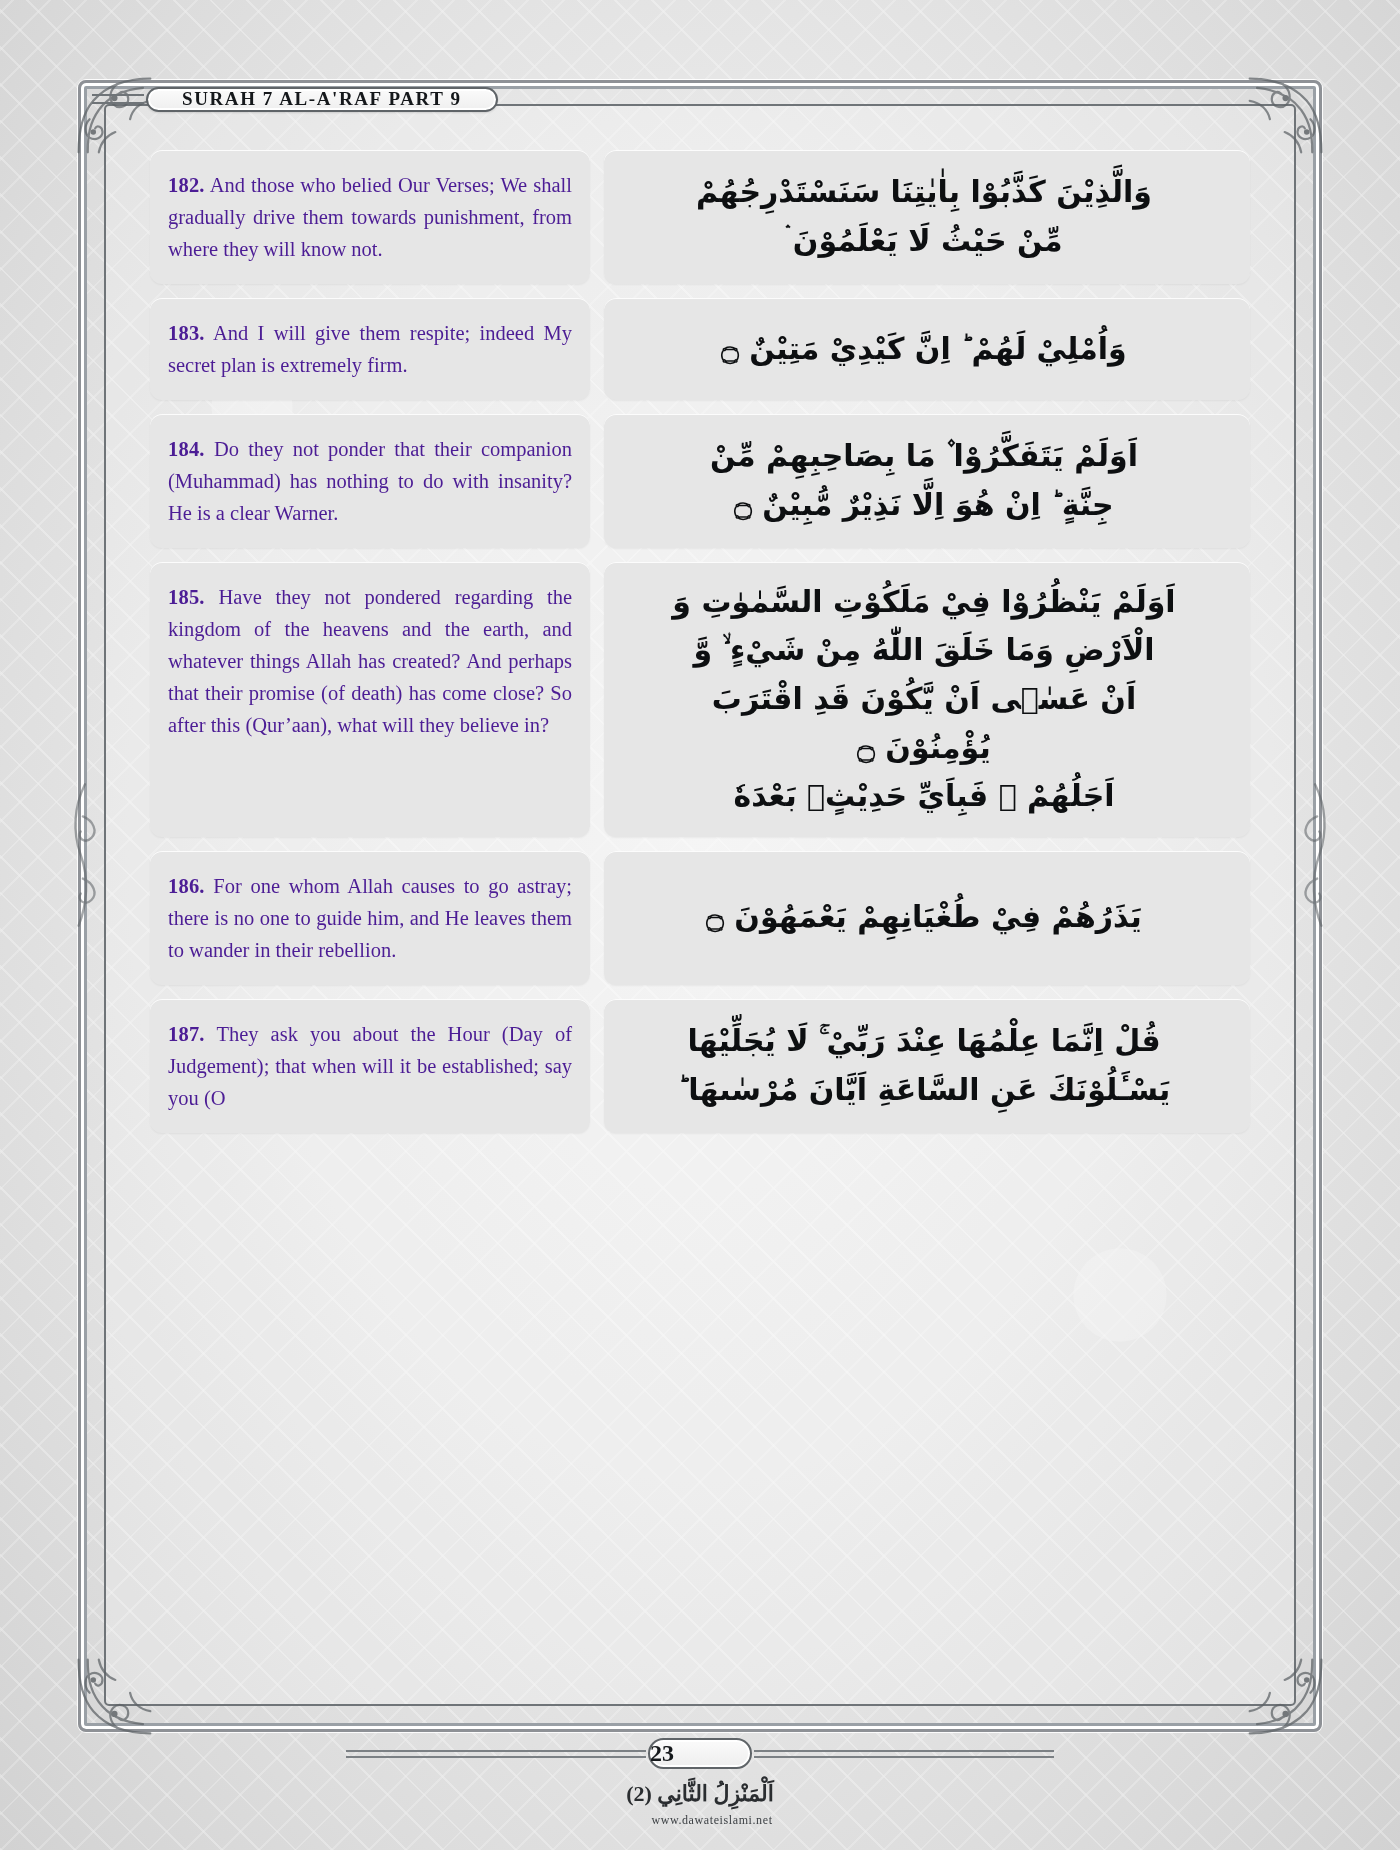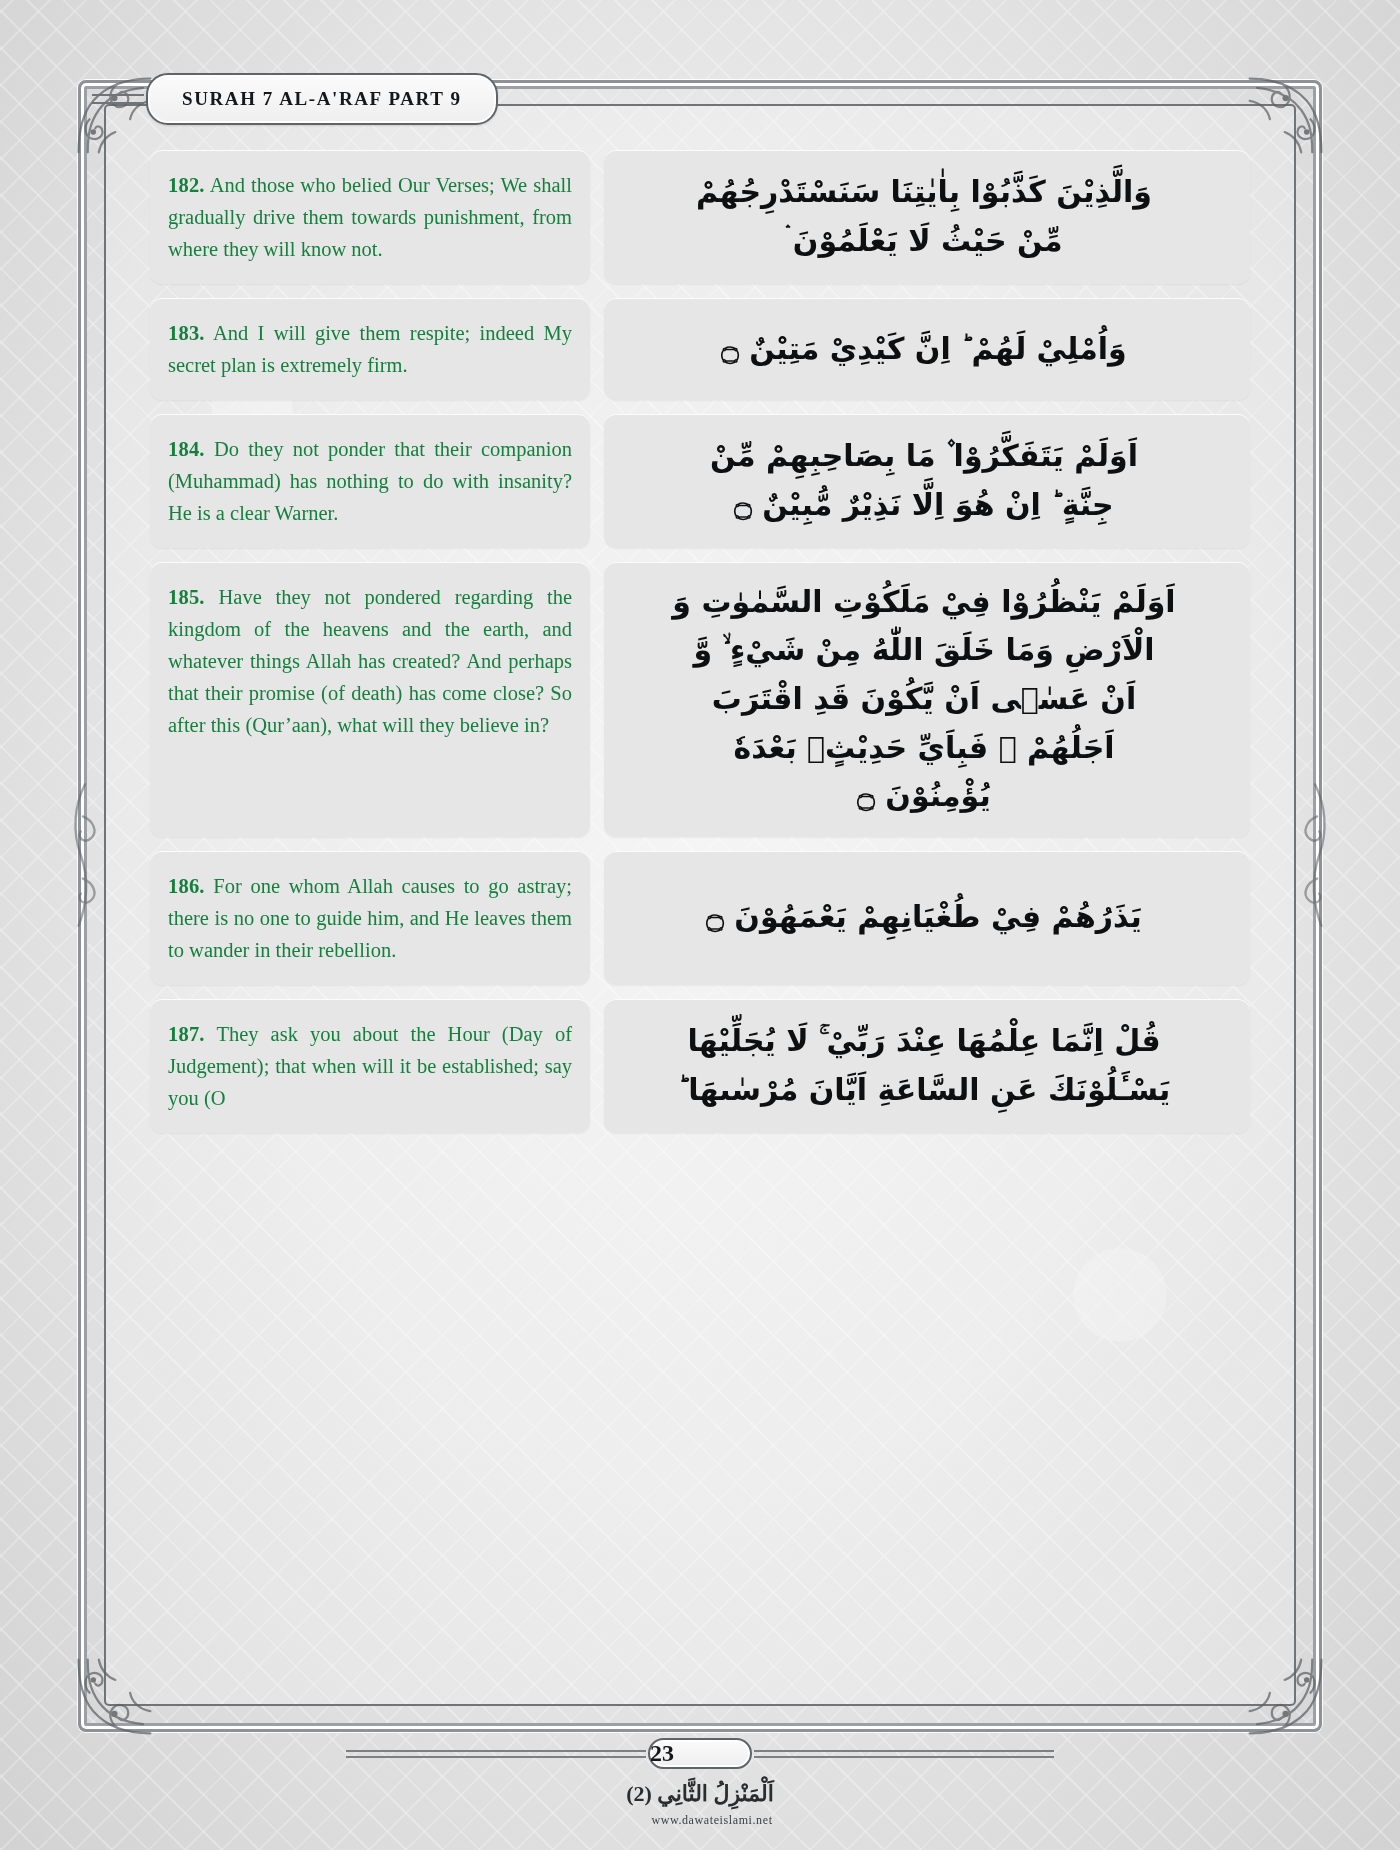--- a/index.html
+++ b/index.html
@@ -91,7 +91,7 @@
   }
   .cartouche {
     position: relative;
-    height: 52px;
+    height: 25px;
     min-width: 330px;
     display: flex;
     align-items: center;

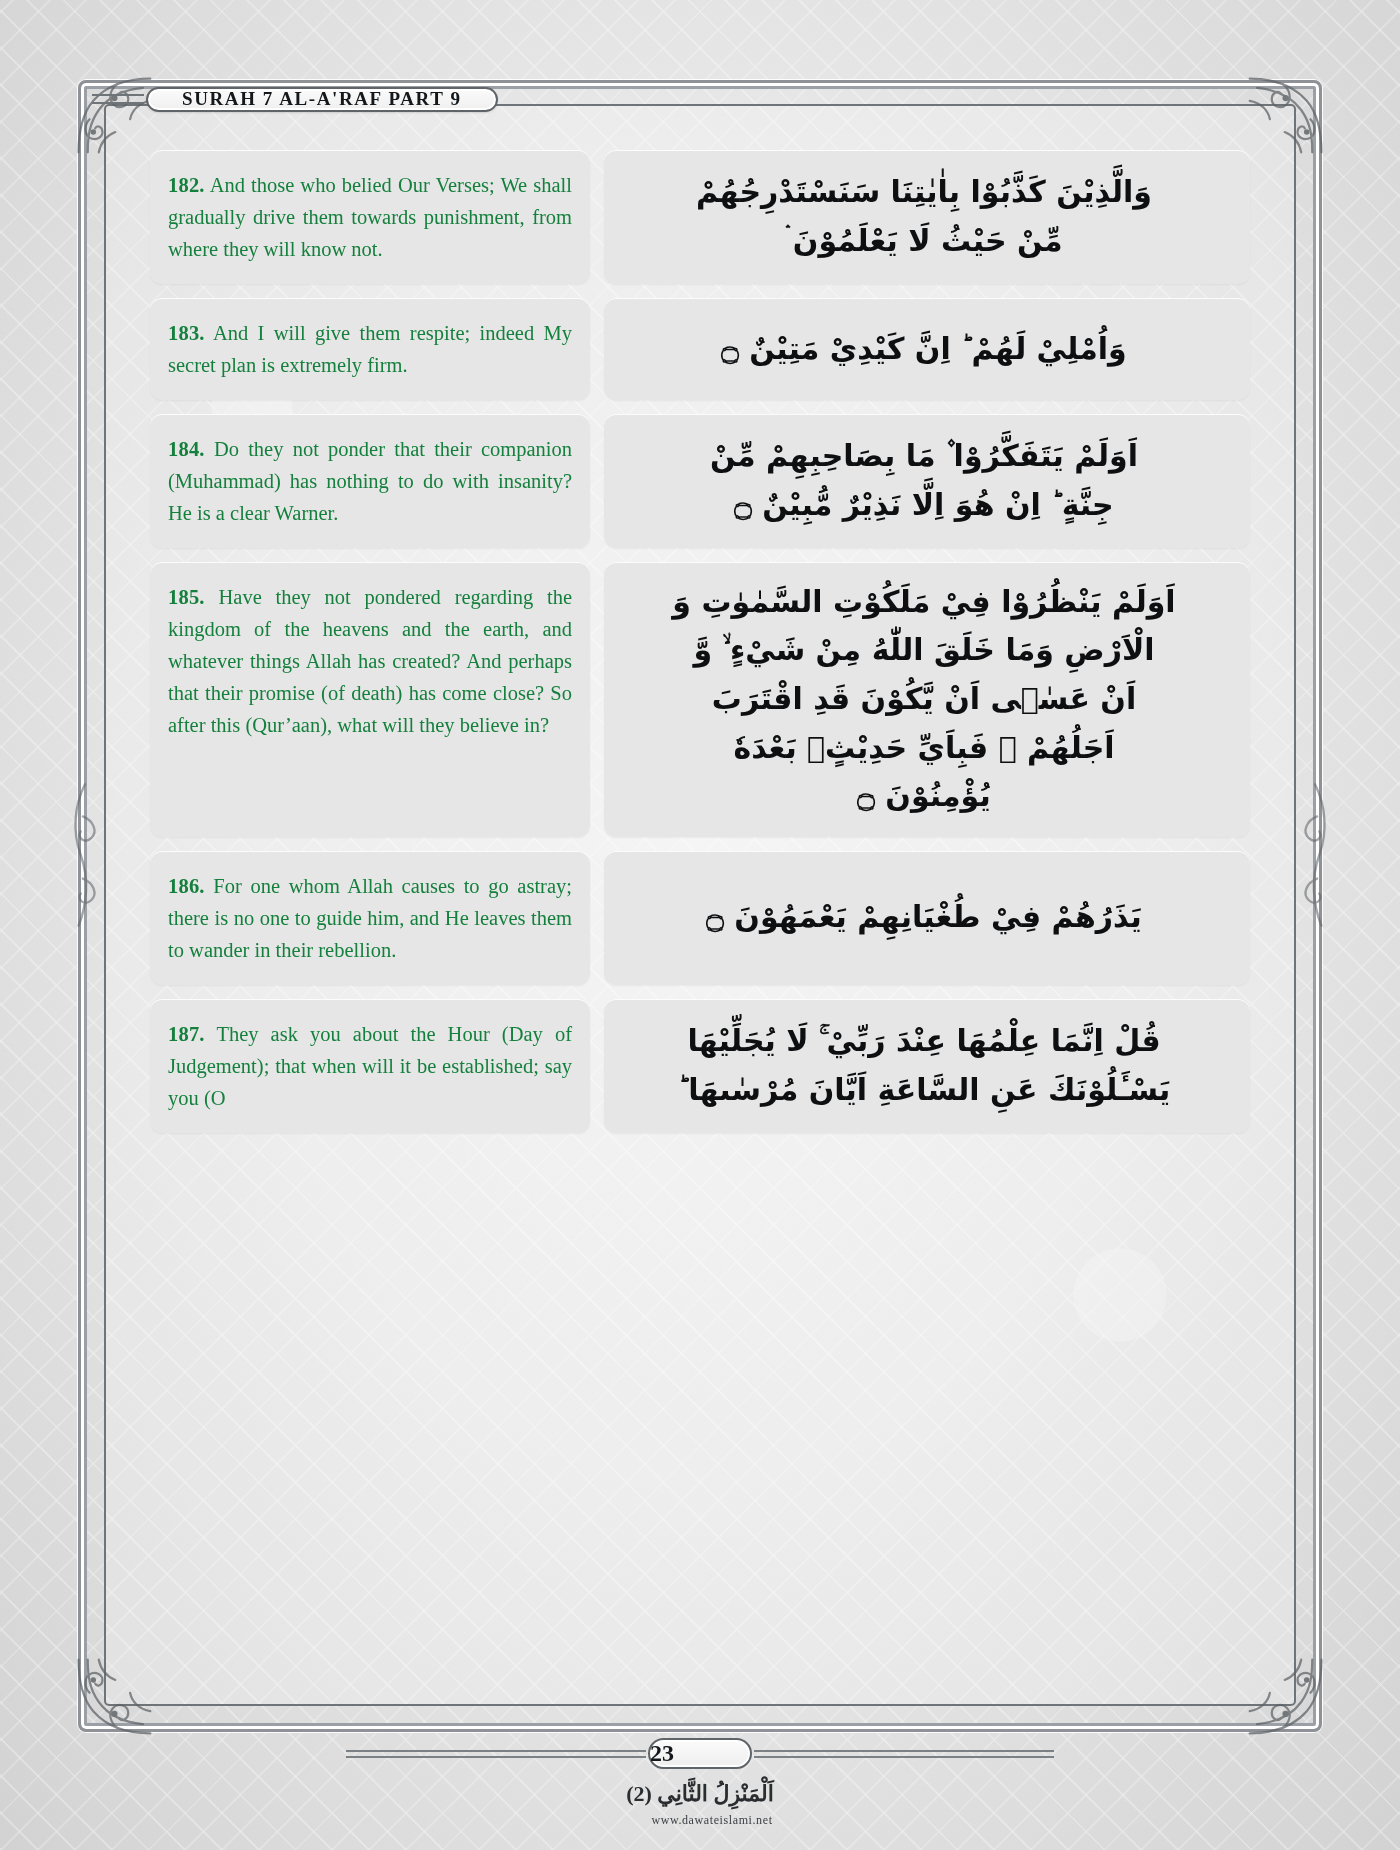--- a/index.html
+++ b/index.html
@@ -171,7 +171,7 @@
     font-family: "Liberation Serif", serif;
     font-size: 20.5px;
     line-height: 1.56;
-    color: #15803d;
+    color: #4c1d95;
     text-align: justify;
     text-justify: inter-word;
     hyphens: none;

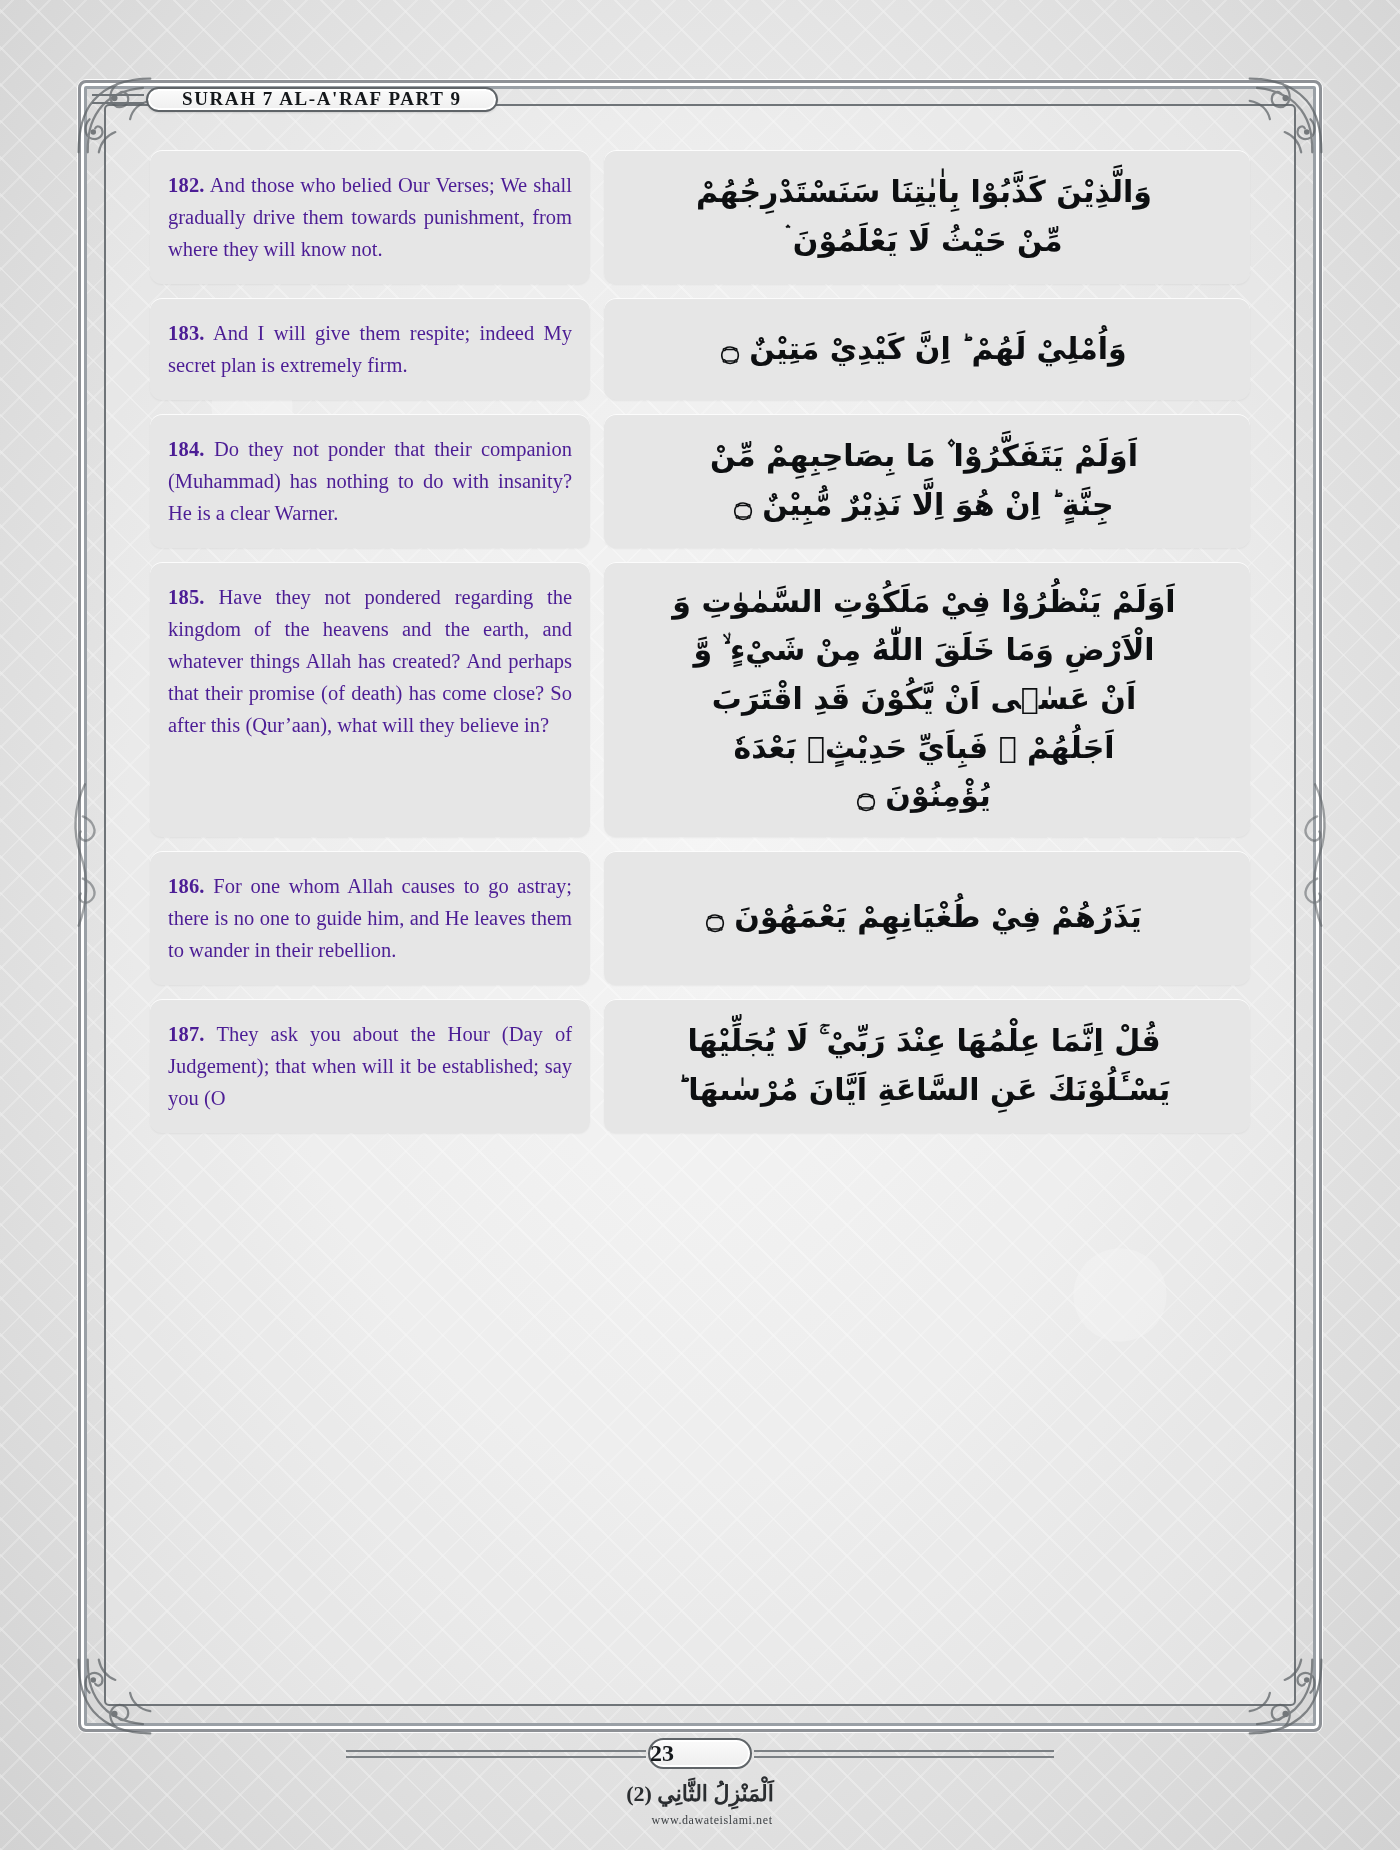--- a/index.html
+++ b/index.html
@@ -386,8 +386,8 @@
         <div class="ar-line">اَوَلَمْ يَنْظُرُوْا فِيْ مَلَكُوْتِ السَّمٰوٰتِ وَ</div>
         <div class="ar-line">الْاَرْضِ وَمَا خَلَقَ اللّٰهُ مِنْ شَيْءٍ ۙ وَّ</div>
         <div class="ar-line">اَنْ عَسٰۤى اَنْ يَّكُوْنَ قَدِ اقْتَرَبَ</div>
+        <div class="ar-line">يُؤْمِنُوْنَ ۝</div>
         <div class="ar-line">اَجَلُهُمْ ۚ فَبِاَيِّ حَدِيْثٍۭ بَعْدَهٗ</div>
-        <div class="ar-line">يُؤْمِنُوْنَ ۝</div>
       </div>
     </div>
 

